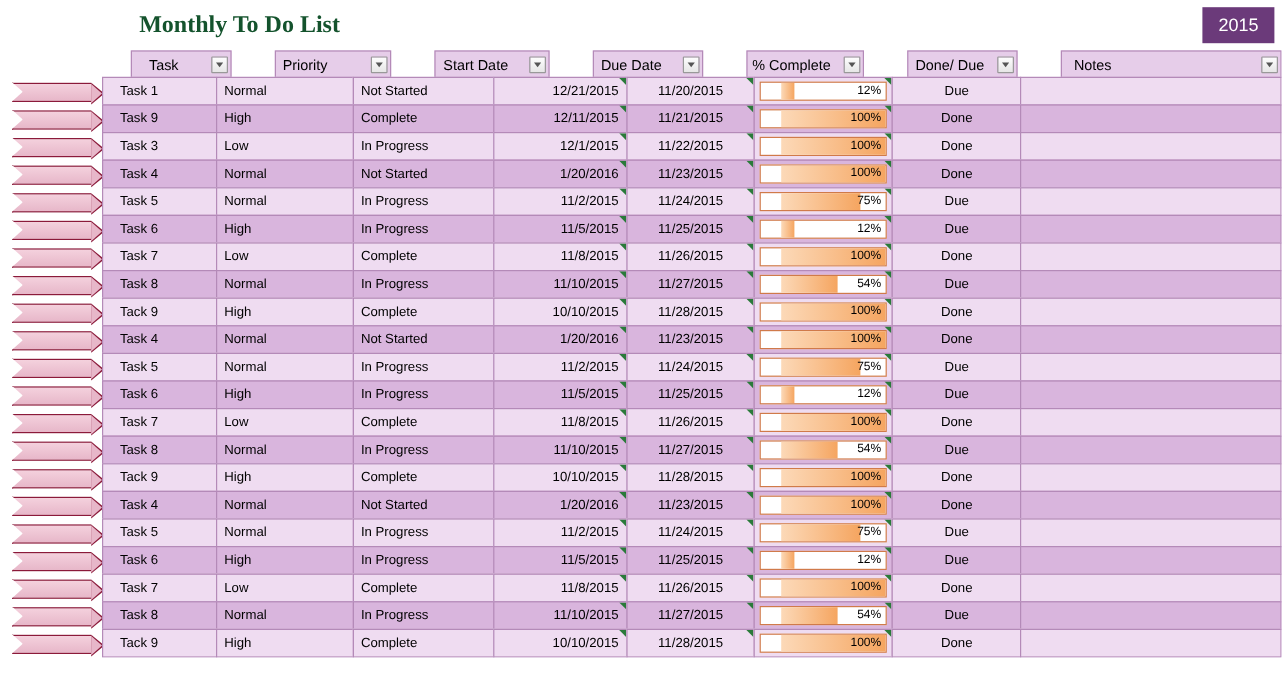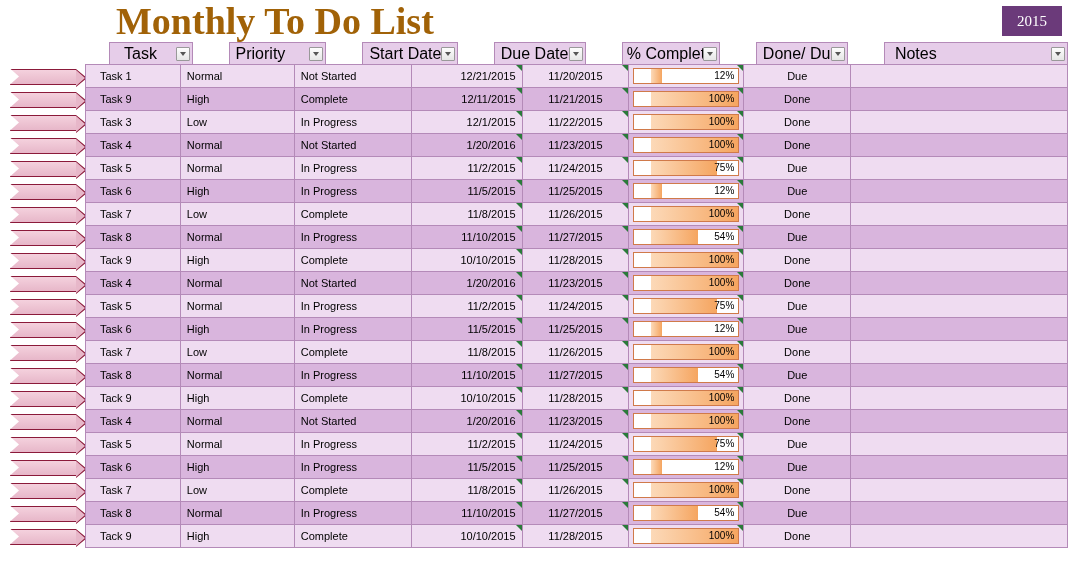--- a/index.html
+++ b/index.html
@@ -25,8 +25,8 @@
   .title {
     font-family: "Times New Roman", serif;
     font-weight: bold;
-    font-size: 38px;
-    color: #a16207;
+    font-size: 20px;
+    color: #14532d;
     padding-left: 30px;
     flex: 1;
   }

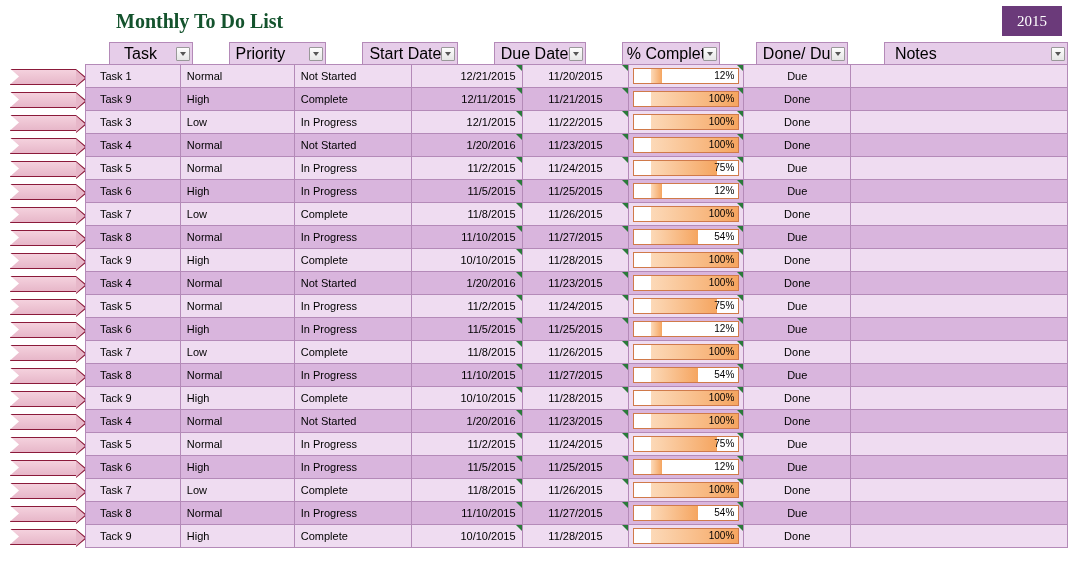--- a/index.html
+++ b/index.html
@@ -40,7 +40,6 @@
     align-items: center;
     justify-content: center;
     margin-right: 6px;
-    font-family: Liberation Serif, serif;
   }
   .grid {
     display: block;

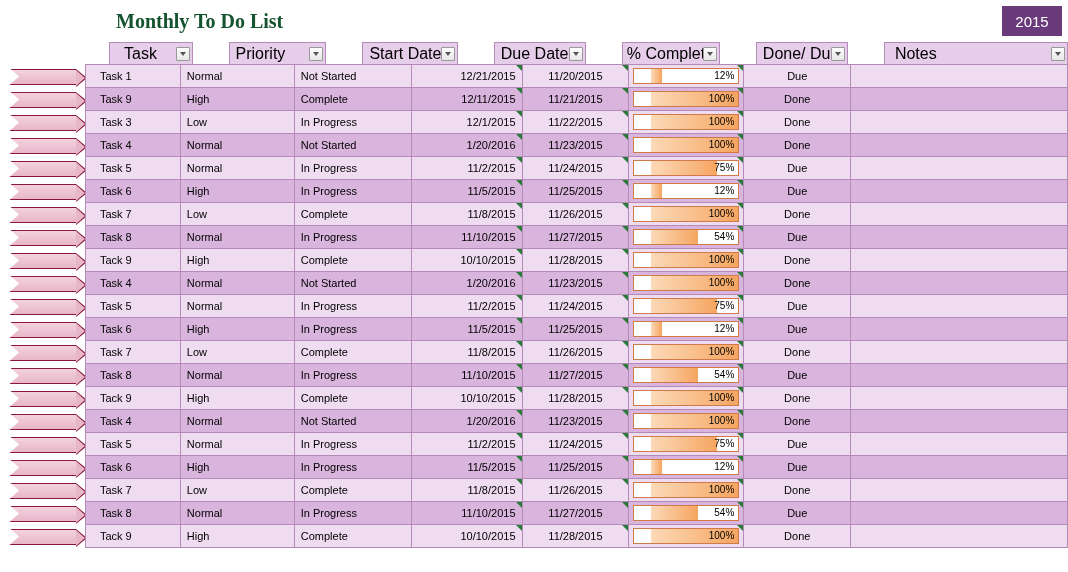--- a/index.html
+++ b/index.html
@@ -110,7 +110,7 @@
     border-top-width: 1px;
     margin-top: 0;
     justify-content: flex-start;
-    font-size: 16px;
+    font-size: 12px;
     margin-left: 36px;
   }
   .row.odd .cell { background: #efdcf1; }

